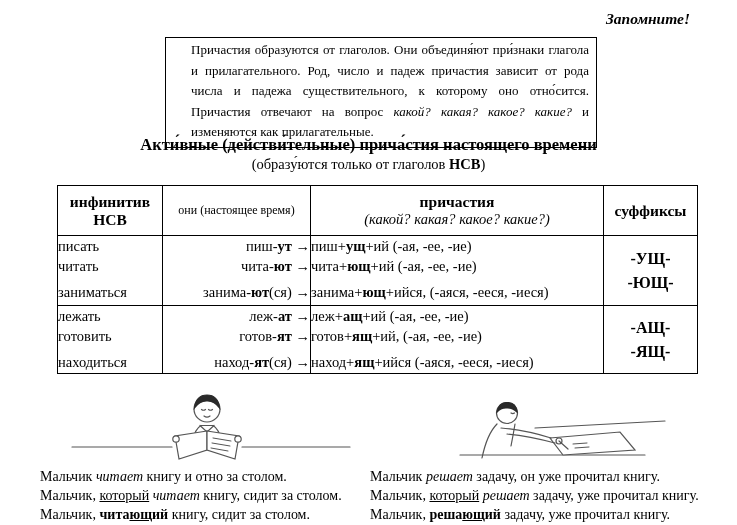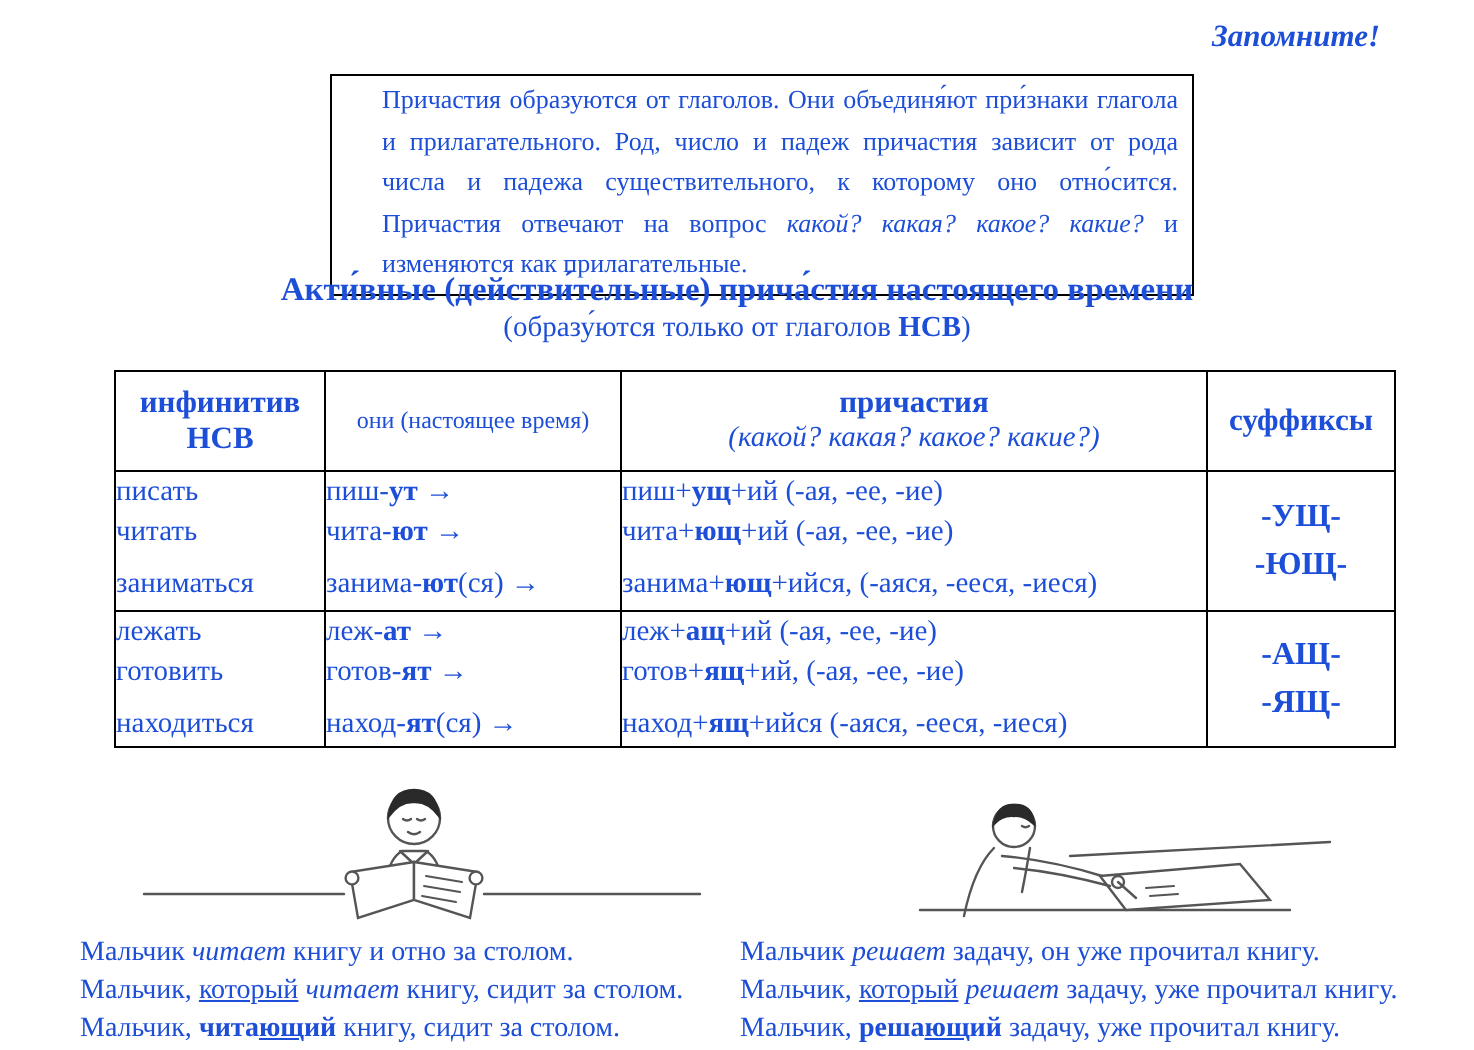--- a/index.html
+++ b/index.html
@@ -5,7 +5,7 @@
   html,body{margin:0;padding:0;background:#ffffff;}
   .page{
     position:relative;width:737px;height:525px;background:#ffffff;
-    font-family:"Liberation Serif",serif;color:#1d4ed8;overflow:hidden;
+    font-family:"Liberation Serif",serif;color:#000000;overflow:hidden;
   }
   .seg-b{font-weight:bold;}
   .seg-i{font-style:italic;}

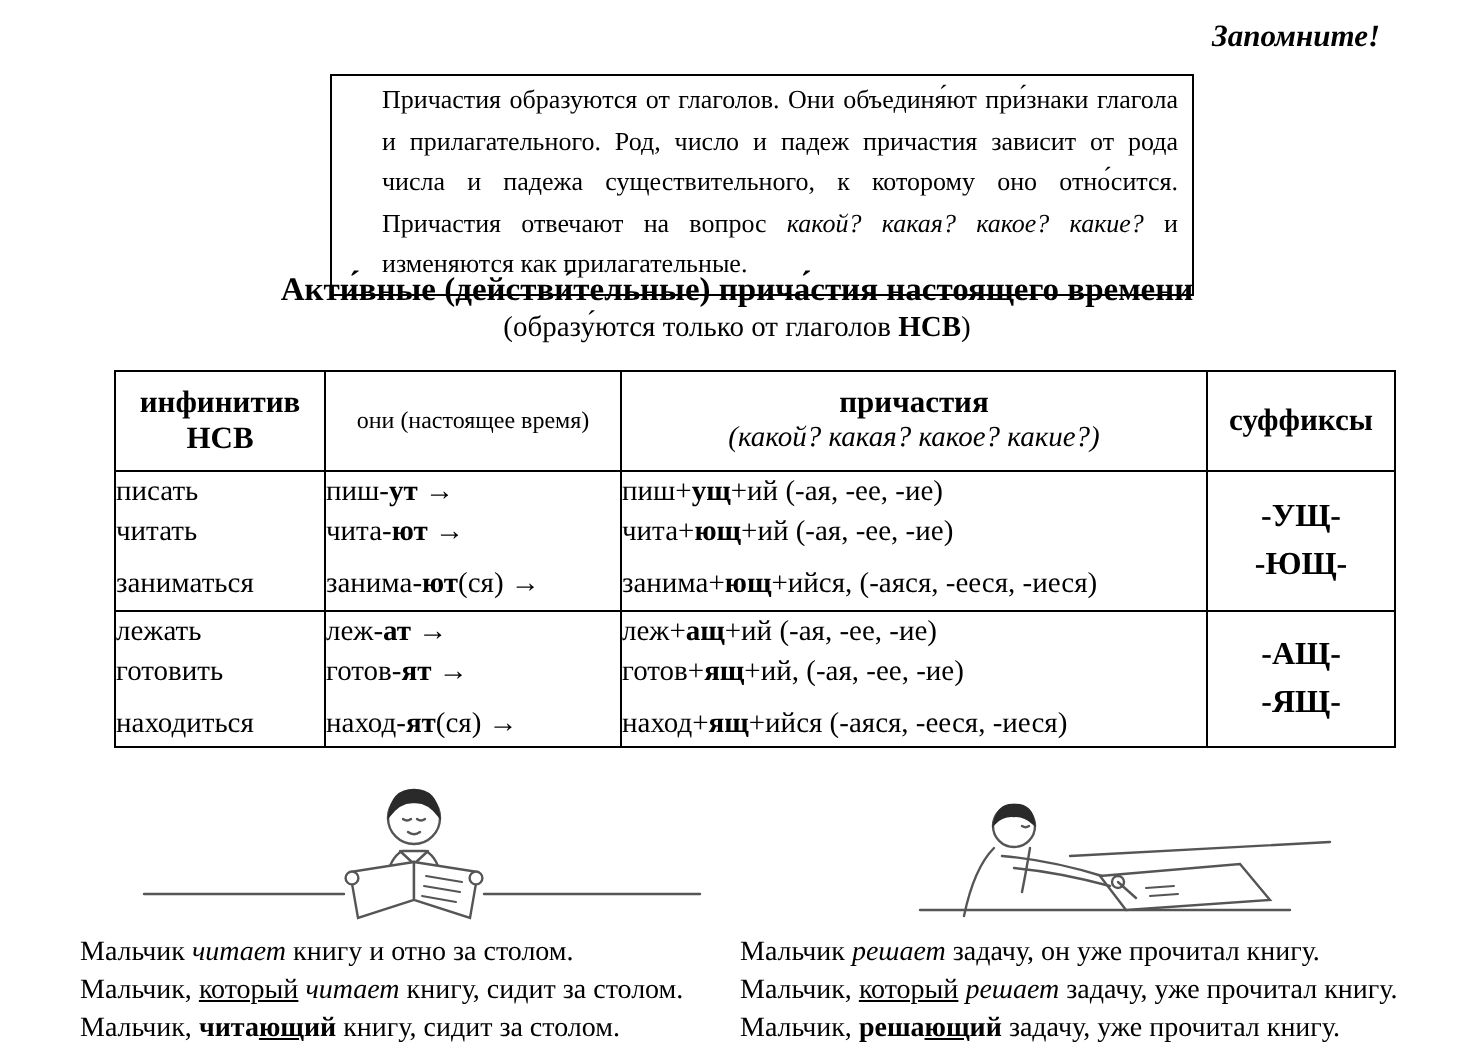--- a/index.html
+++ b/index.html
@@ -42,7 +42,7 @@
   .h-questions{font-weight:normal;font-style:italic;font-size:14.5px;}
   td.body-cell{vertical-align:top;padding-top:7px;font-size:14.5px;line-height:20px;}
   td.c-inf{padding-left:13px;margin-left:20px;}
-  td.c-pres{padding-left:10px;}
+  td.c-pres{padding-left:10px;text-align:right;}
   td.c-part{padding-left:9px;}
   .tline{white-space:nowrap;}
   .tline.gap{margin-top:6px;}

